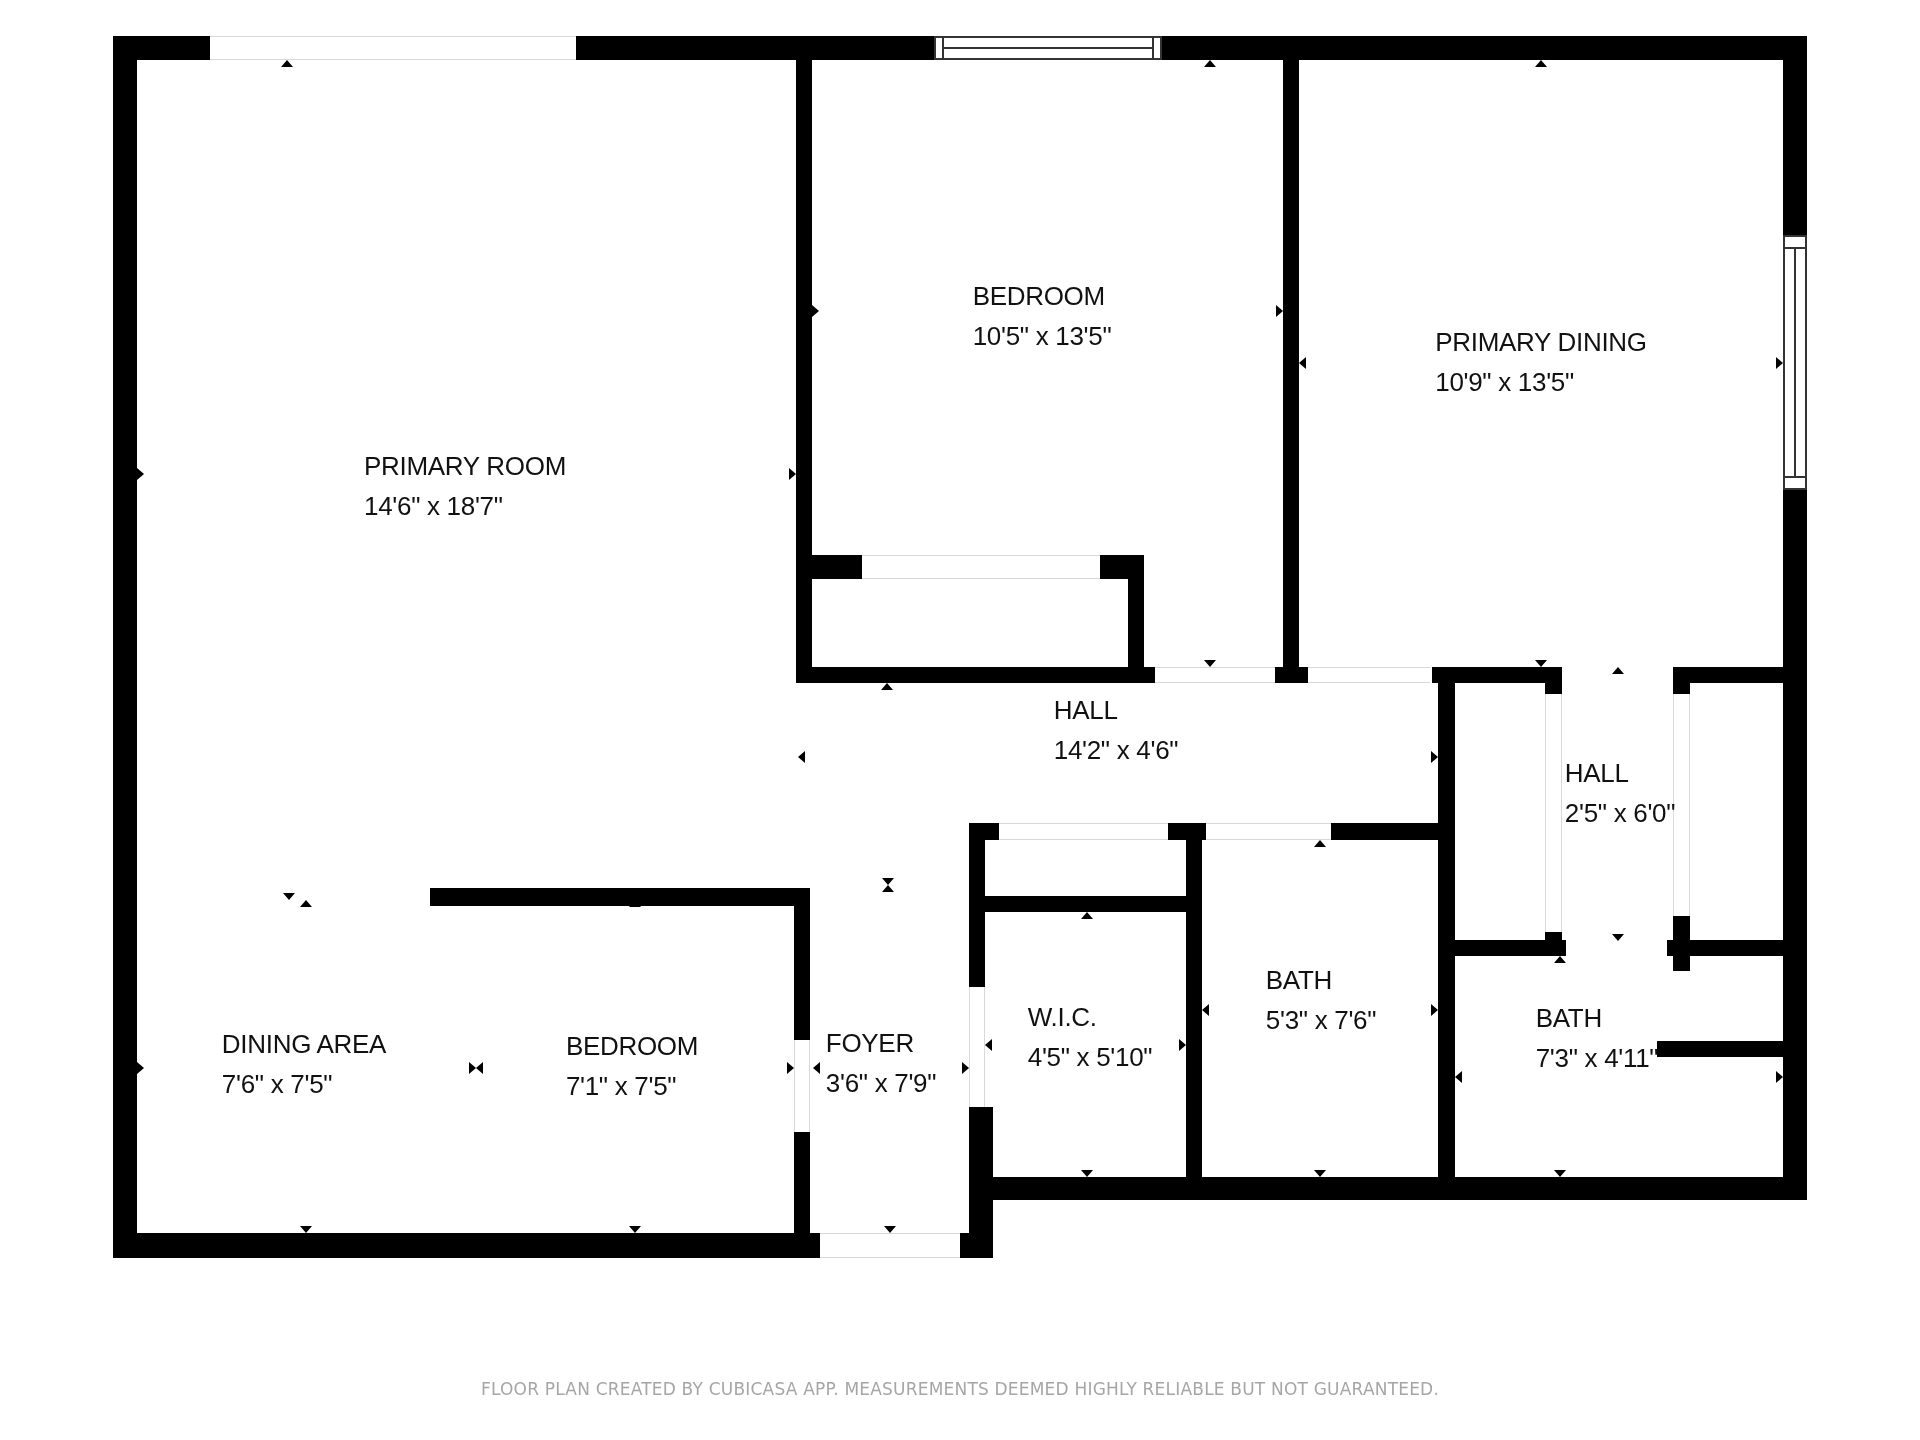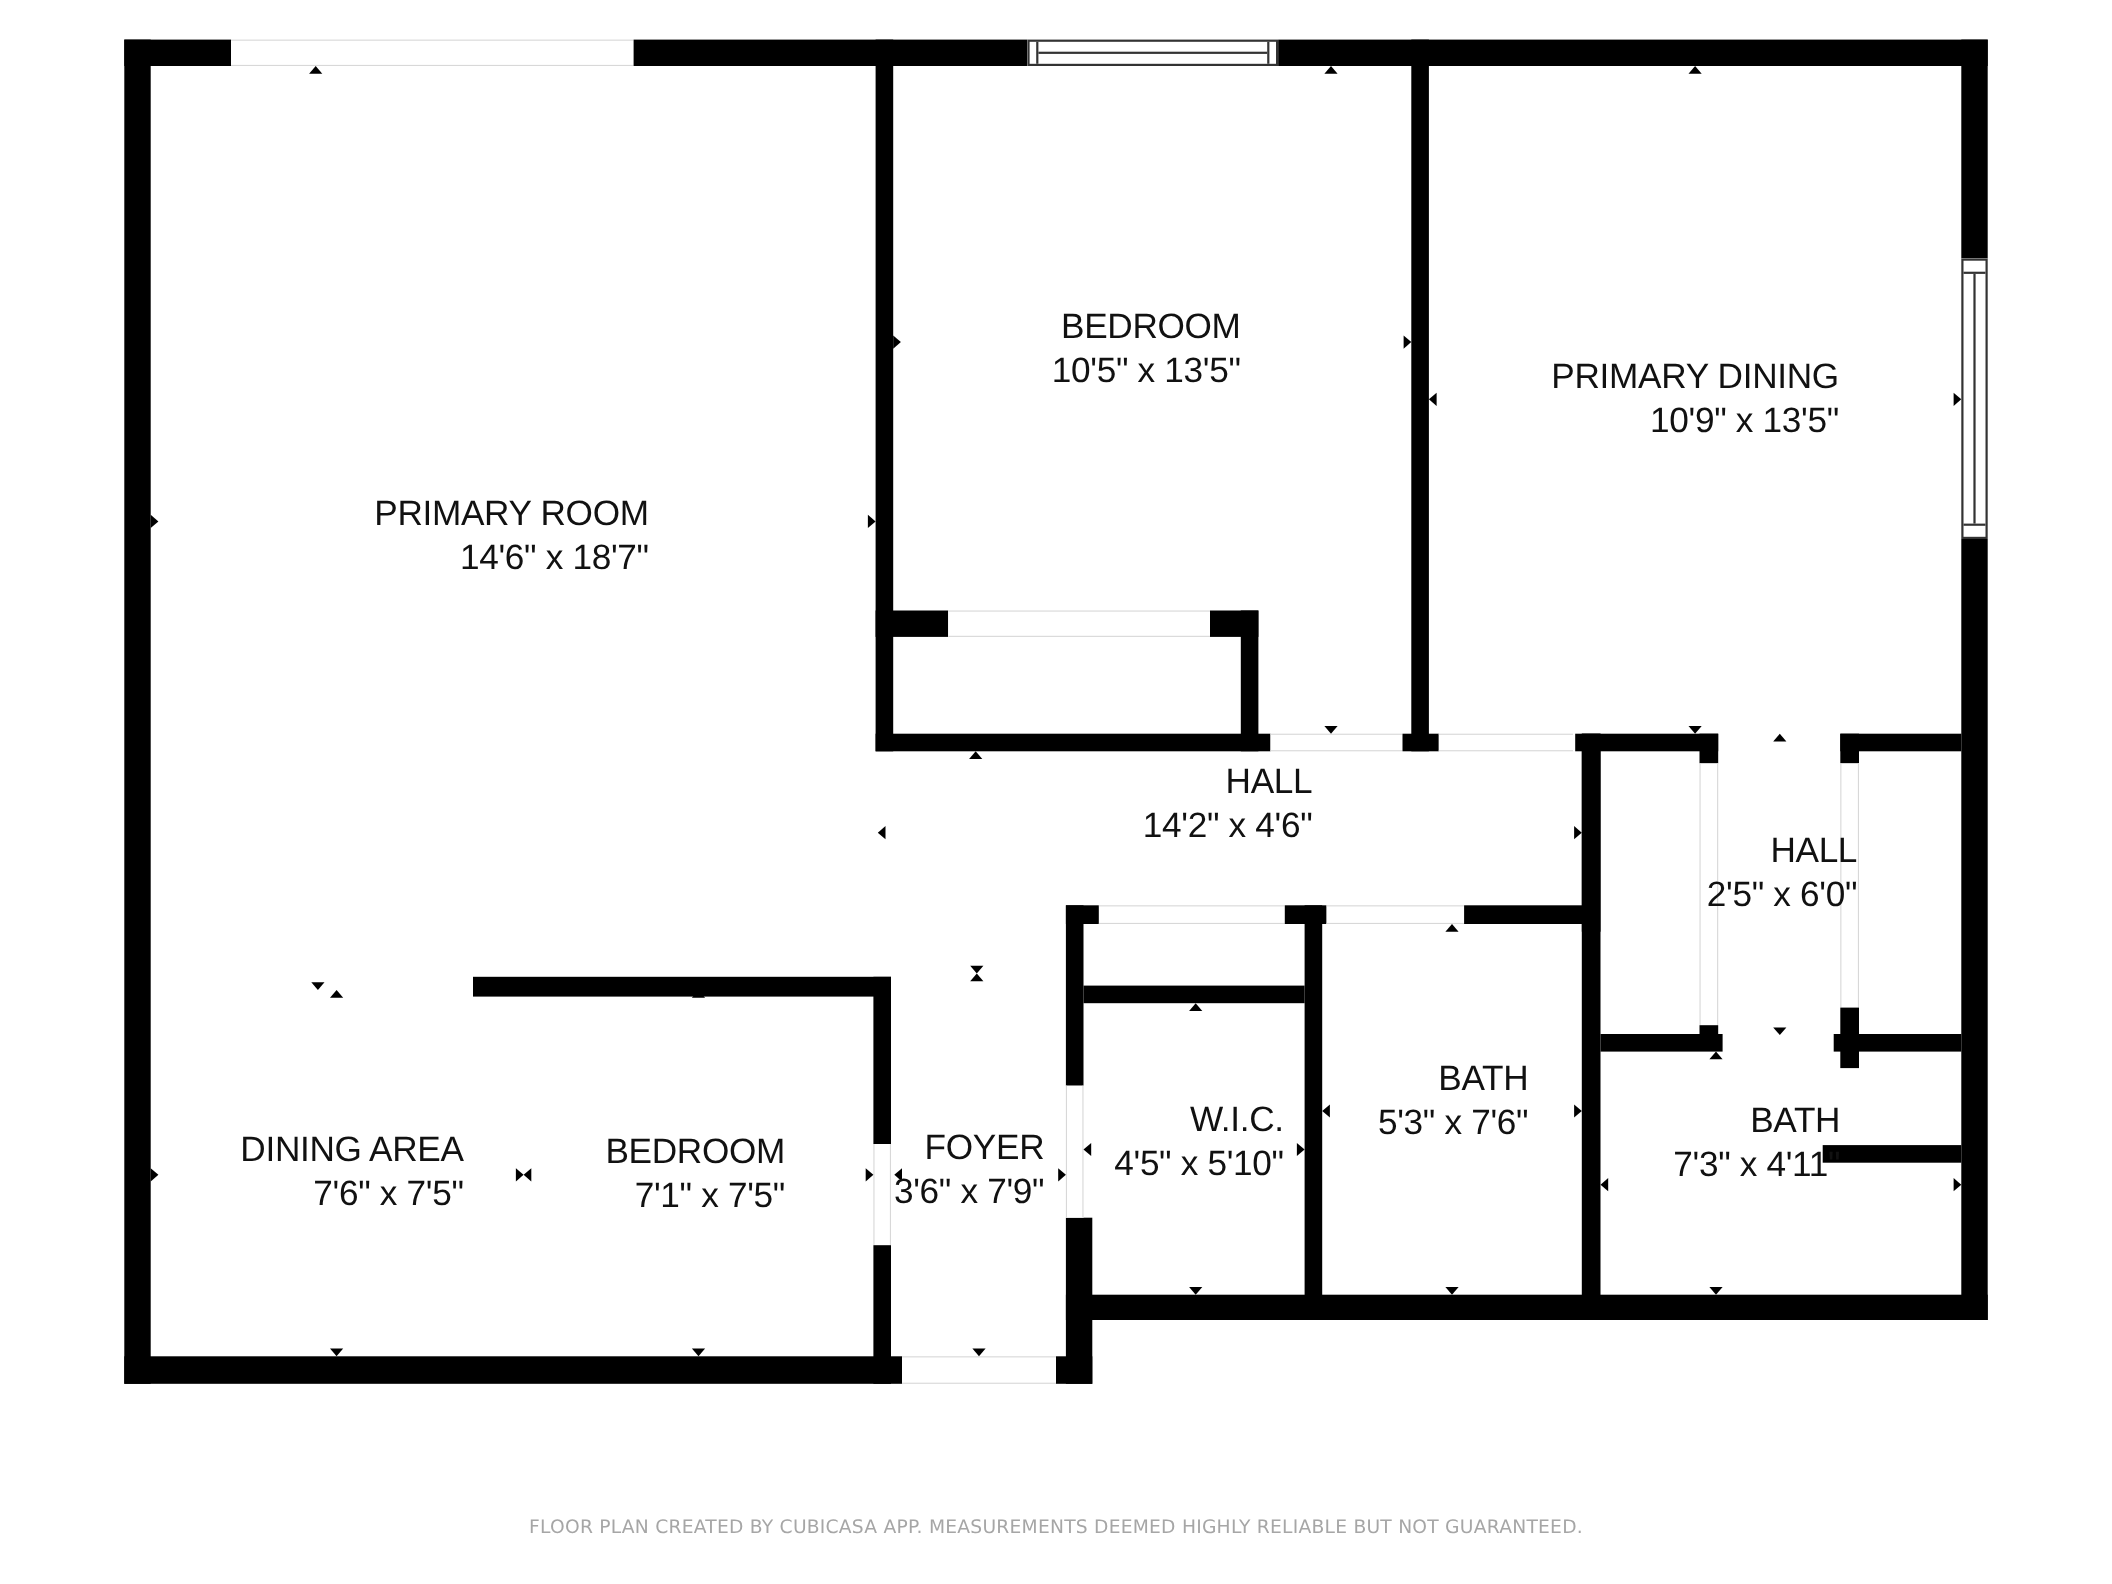--- a/index.html
+++ b/index.html
@@ -19,7 +19,7 @@
   .window-v .jamb-t, .window-v .jamb-b { position:absolute; left:0; right:0; height:12px; box-sizing:border-box; }
   .window-v .jamb-t { top:0; border-bottom:2px solid #333; }
   .window-v .jamb-b { bottom:0; border-top:2px solid #333; }
-  .room-label { position:absolute; text-align:right; color:#111; font-size:32px; line-height:40px; transform:translateX(-50%); white-space:nowrap; letter-spacing:-0.3px; }
+  .room-label { position:absolute; text-align:left; color:#111; font-size:26px; line-height:40px; transform:translateX(-50%); white-space:nowrap; letter-spacing:-0.3px; }
   .room-label .name, .room-label .dims { display:block; }
   .tri { position:absolute; width:0; height:0; }
   .tri.up    { border-left:6px solid transparent; border-right:6px solid transparent; border-bottom:7px solid #000; margin-left:-6px; }

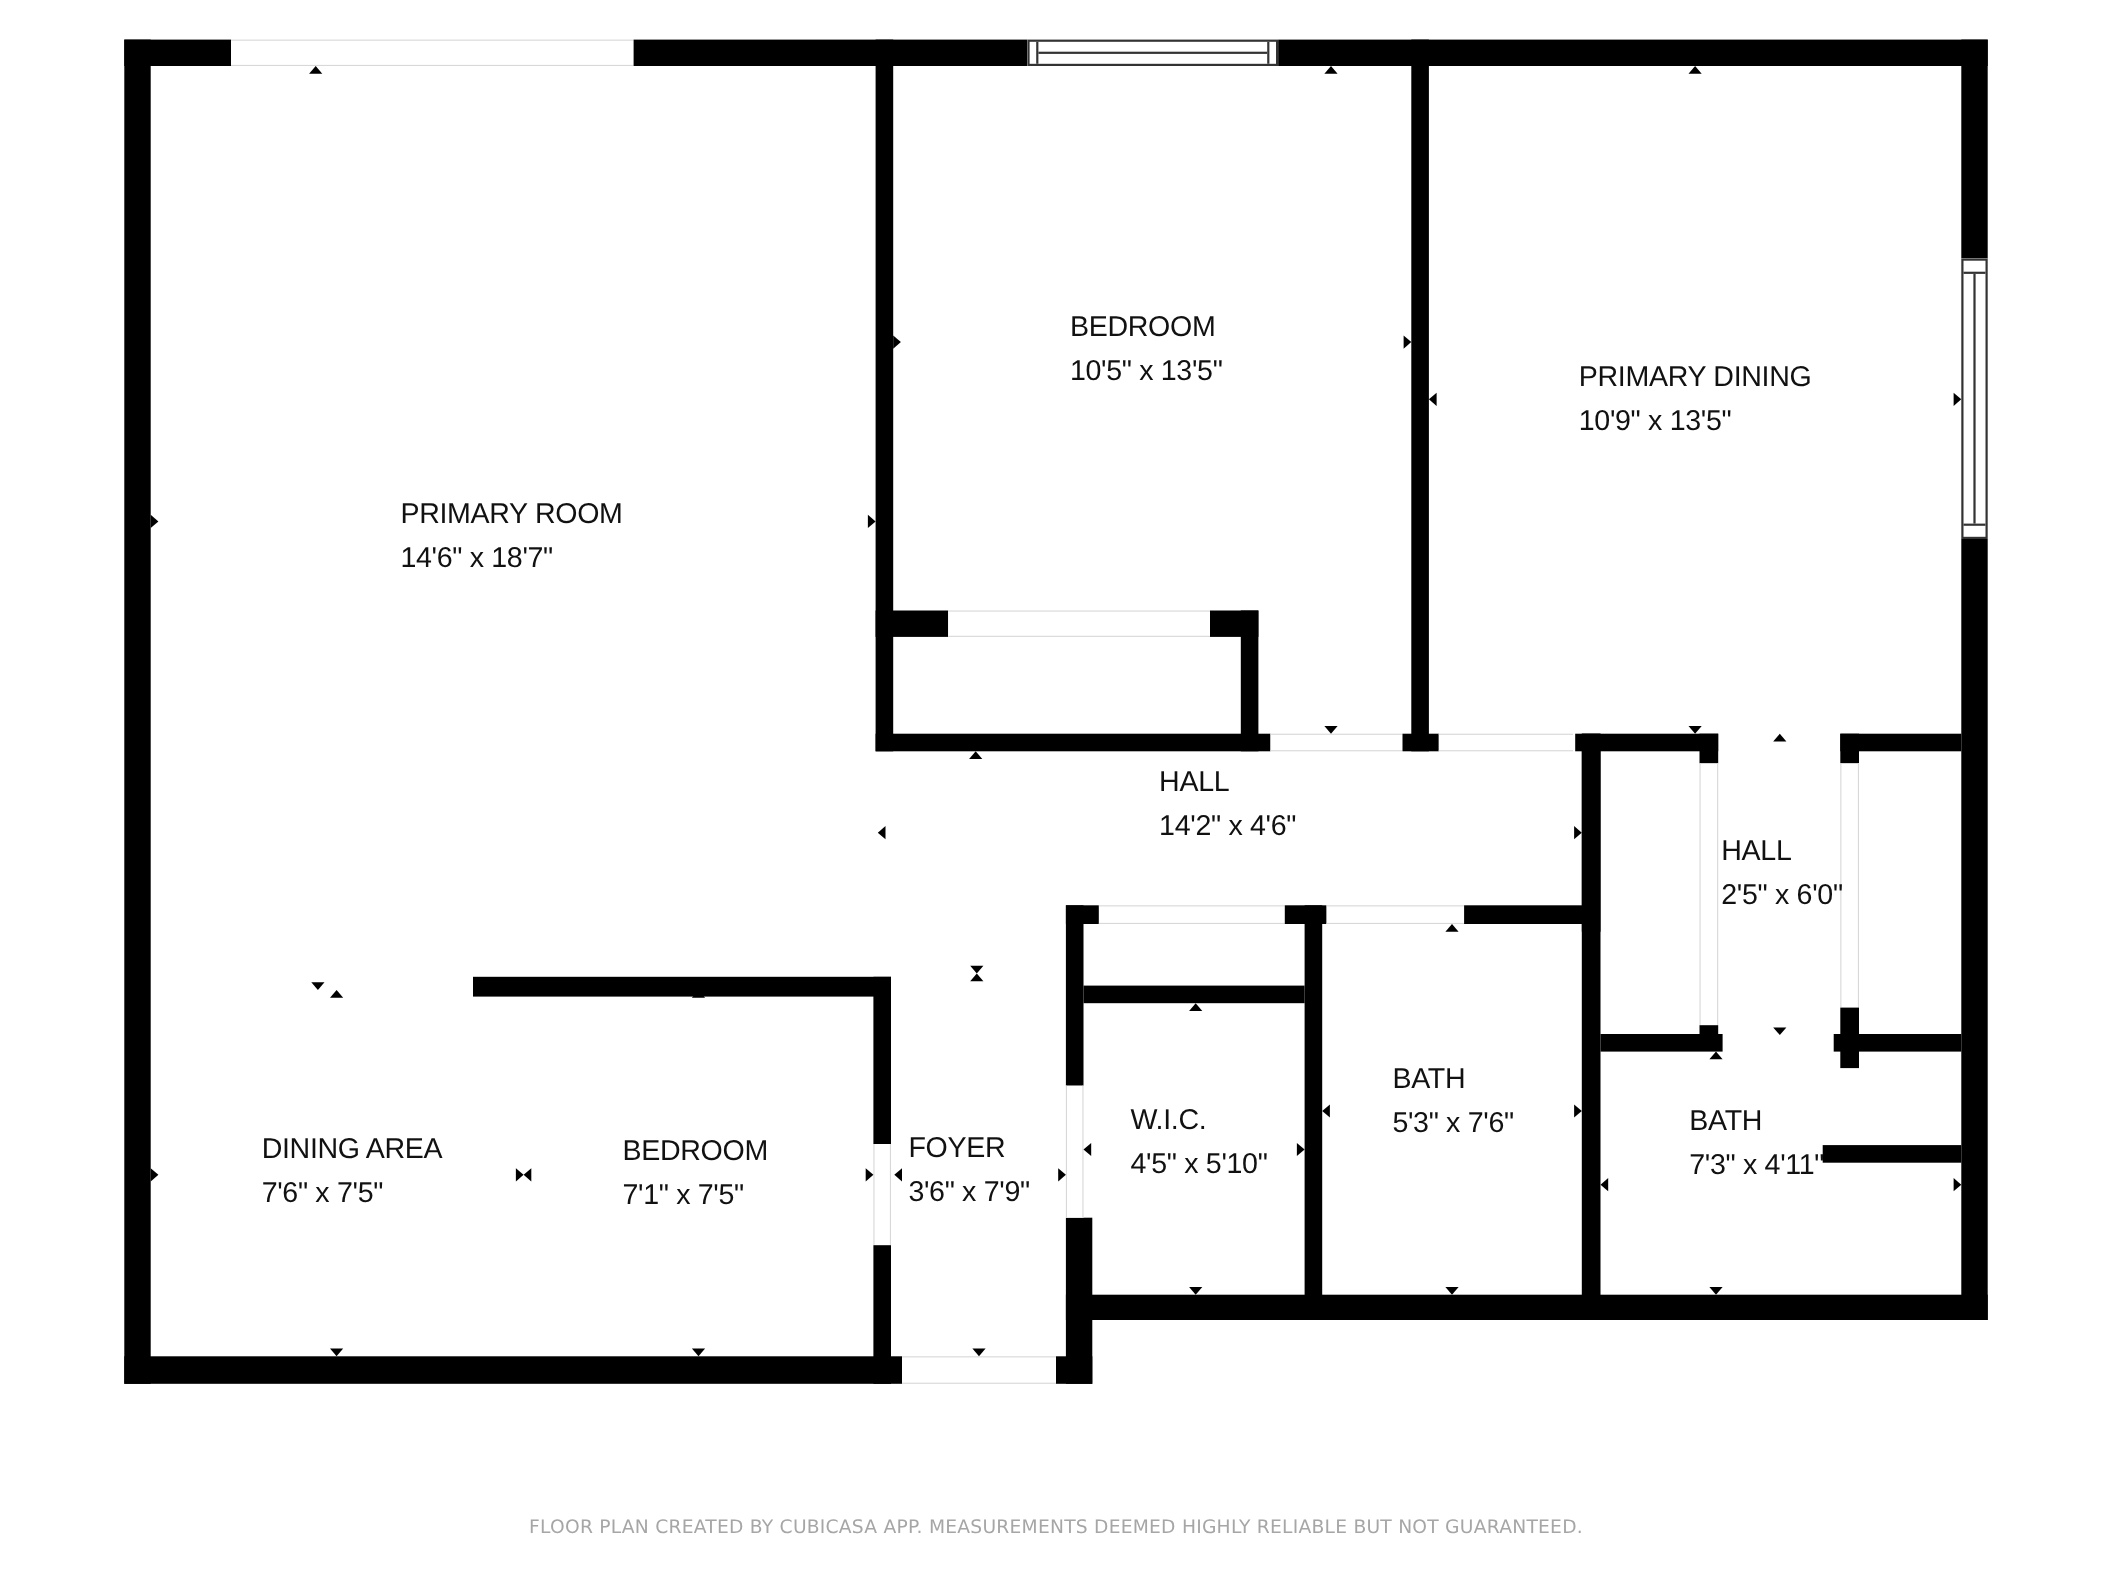--- a/index.html
+++ b/index.html
@@ -169,7 +169,7 @@
     <span class="name">HALL</span>
     <span class="dims">2'5" x 6'0"</span>
   </div>
-  <div class="room-label" style="left:320px;top:1024px;">
+  <div class="room-label" style="left:304px;top:1024px;">
     <span class="name">DINING AREA</span>
     <span class="dims">7'6" x 7'5"</span>
   </div>

